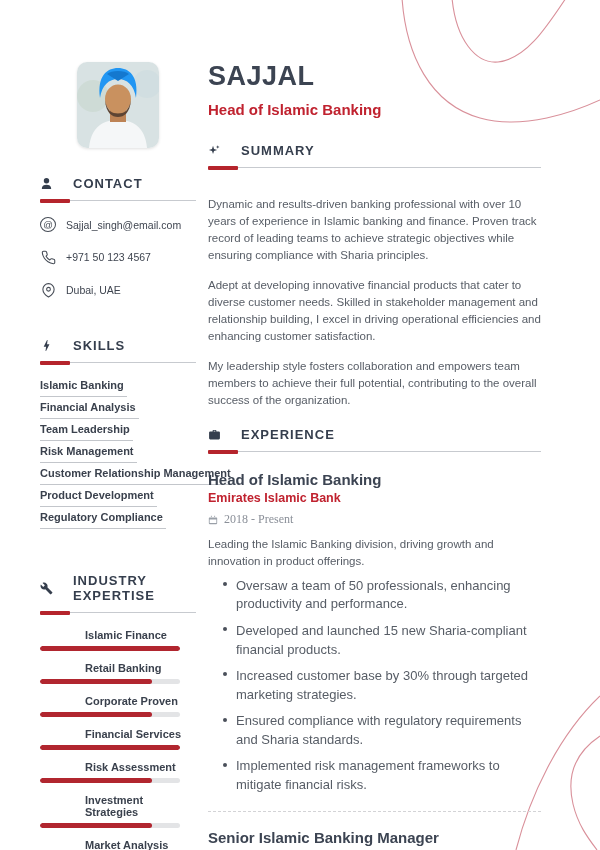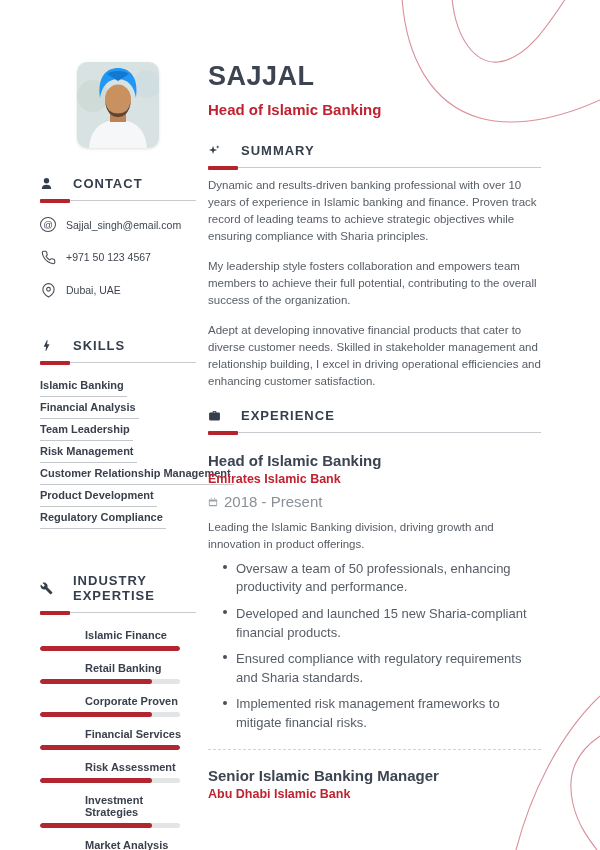--- a/index.html
+++ b/index.html
@@ -61,7 +61,7 @@
 
   .summary-sec{margin-top:25px;}
   .summary-sec p{margin:0 0 13px 0;font-size:11.5px;line-height:1.48;color:#575d66;}
-  .summary-sec .body{margin-top:7px;}
+  .summary-sec .body{margin-top:26px;}
 
   .experience-sec{margin-top:18px;}
   .job{margin-top:17px;}

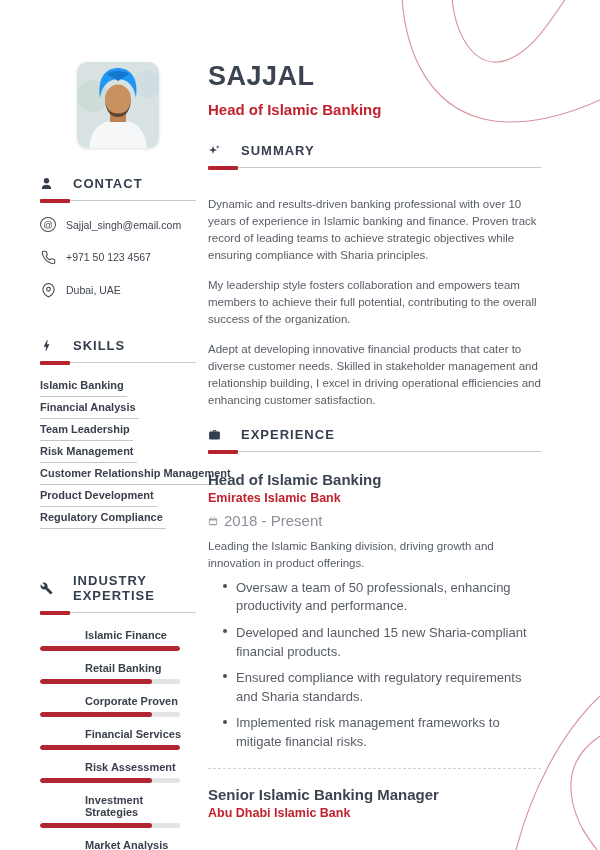--- a/index.html
+++ b/index.html
@@ -243,8 +243,8 @@
       <div class="rule"></div>
       <div class="body">
         <p>Dynamic and results-driven banking professional with over 10 years of experience in Islamic banking and finance. Proven track record of leading teams to achieve strategic objectives while ensuring compliance with Sharia principles.</p>
+        <p>Adept at developing innovative financial products that cater to diverse customer needs. Skilled in stakeholder management and relationship building, I excel in driving operational efficiencies and enhancing customer satisfaction.</p>
         <p>My leadership style fosters collaboration and empowers team members to achieve their full potential, contributing to the overall success of the organization.</p>
-        <p>Adept at developing innovative financial products that cater to diverse customer needs. Skilled in stakeholder management and relationship building, I excel in driving operational efficiencies and enhancing customer satisfaction.</p>
       </div>
     </section>
 

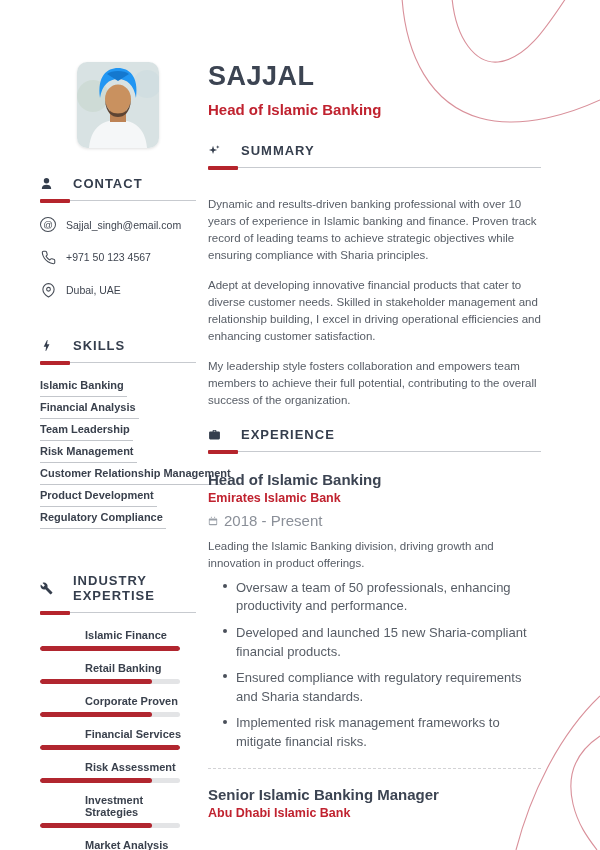--- a/index.html
+++ b/index.html
@@ -68,7 +68,7 @@
   .job h3{margin:0;font-size:15px;font-weight:bold;color:#3c4452;}
   .company{margin-top:3px;font-size:12.5px;font-weight:bold;color:#c0222f;}
   .daterow{display:flex;align-items:center;gap:6px;margin-top:7px;
-      font-size:15px;color:#8a8f98;}
+      font-size:12px;color:#8a8f98;font-family:Liberation Serif, serif;}
   .daterow svg{width:10px;height:10px;fill:#9aa0a8;}
   .desc{margin:9px 0 0 0;font-size:11.5px;line-height:1.45;color:#575d66;}
   .bullets{list-style:none;margin:7px 0 0 0;padding:0 0 0 15px;}

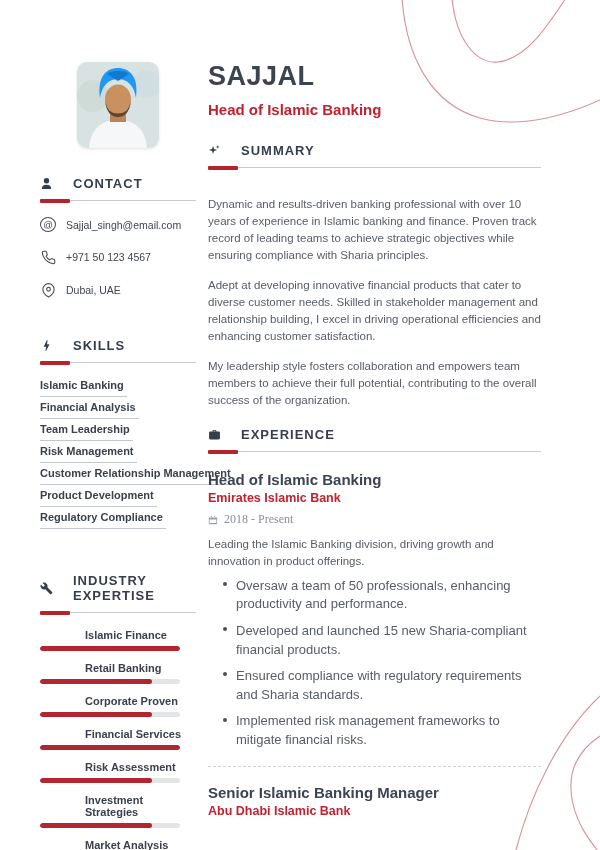--- a/index.html
+++ b/index.html
@@ -272,6 +272,7 @@
         <ul class="bullets">
           <li>Oversaw a team of 50 professionals, enhancing productivity and performance.</li>
           <li>Developed and launched 15 new Sharia-compliant financial products.</li>
+          <li>Increased customer base by 30% through targeted marketing strategies.</li>
           <li>Ensured compliance with regulatory requirements and Sharia standards.</li>
           <li>Implemented risk management frameworks to mitigate financial risks.</li>
         </ul>

